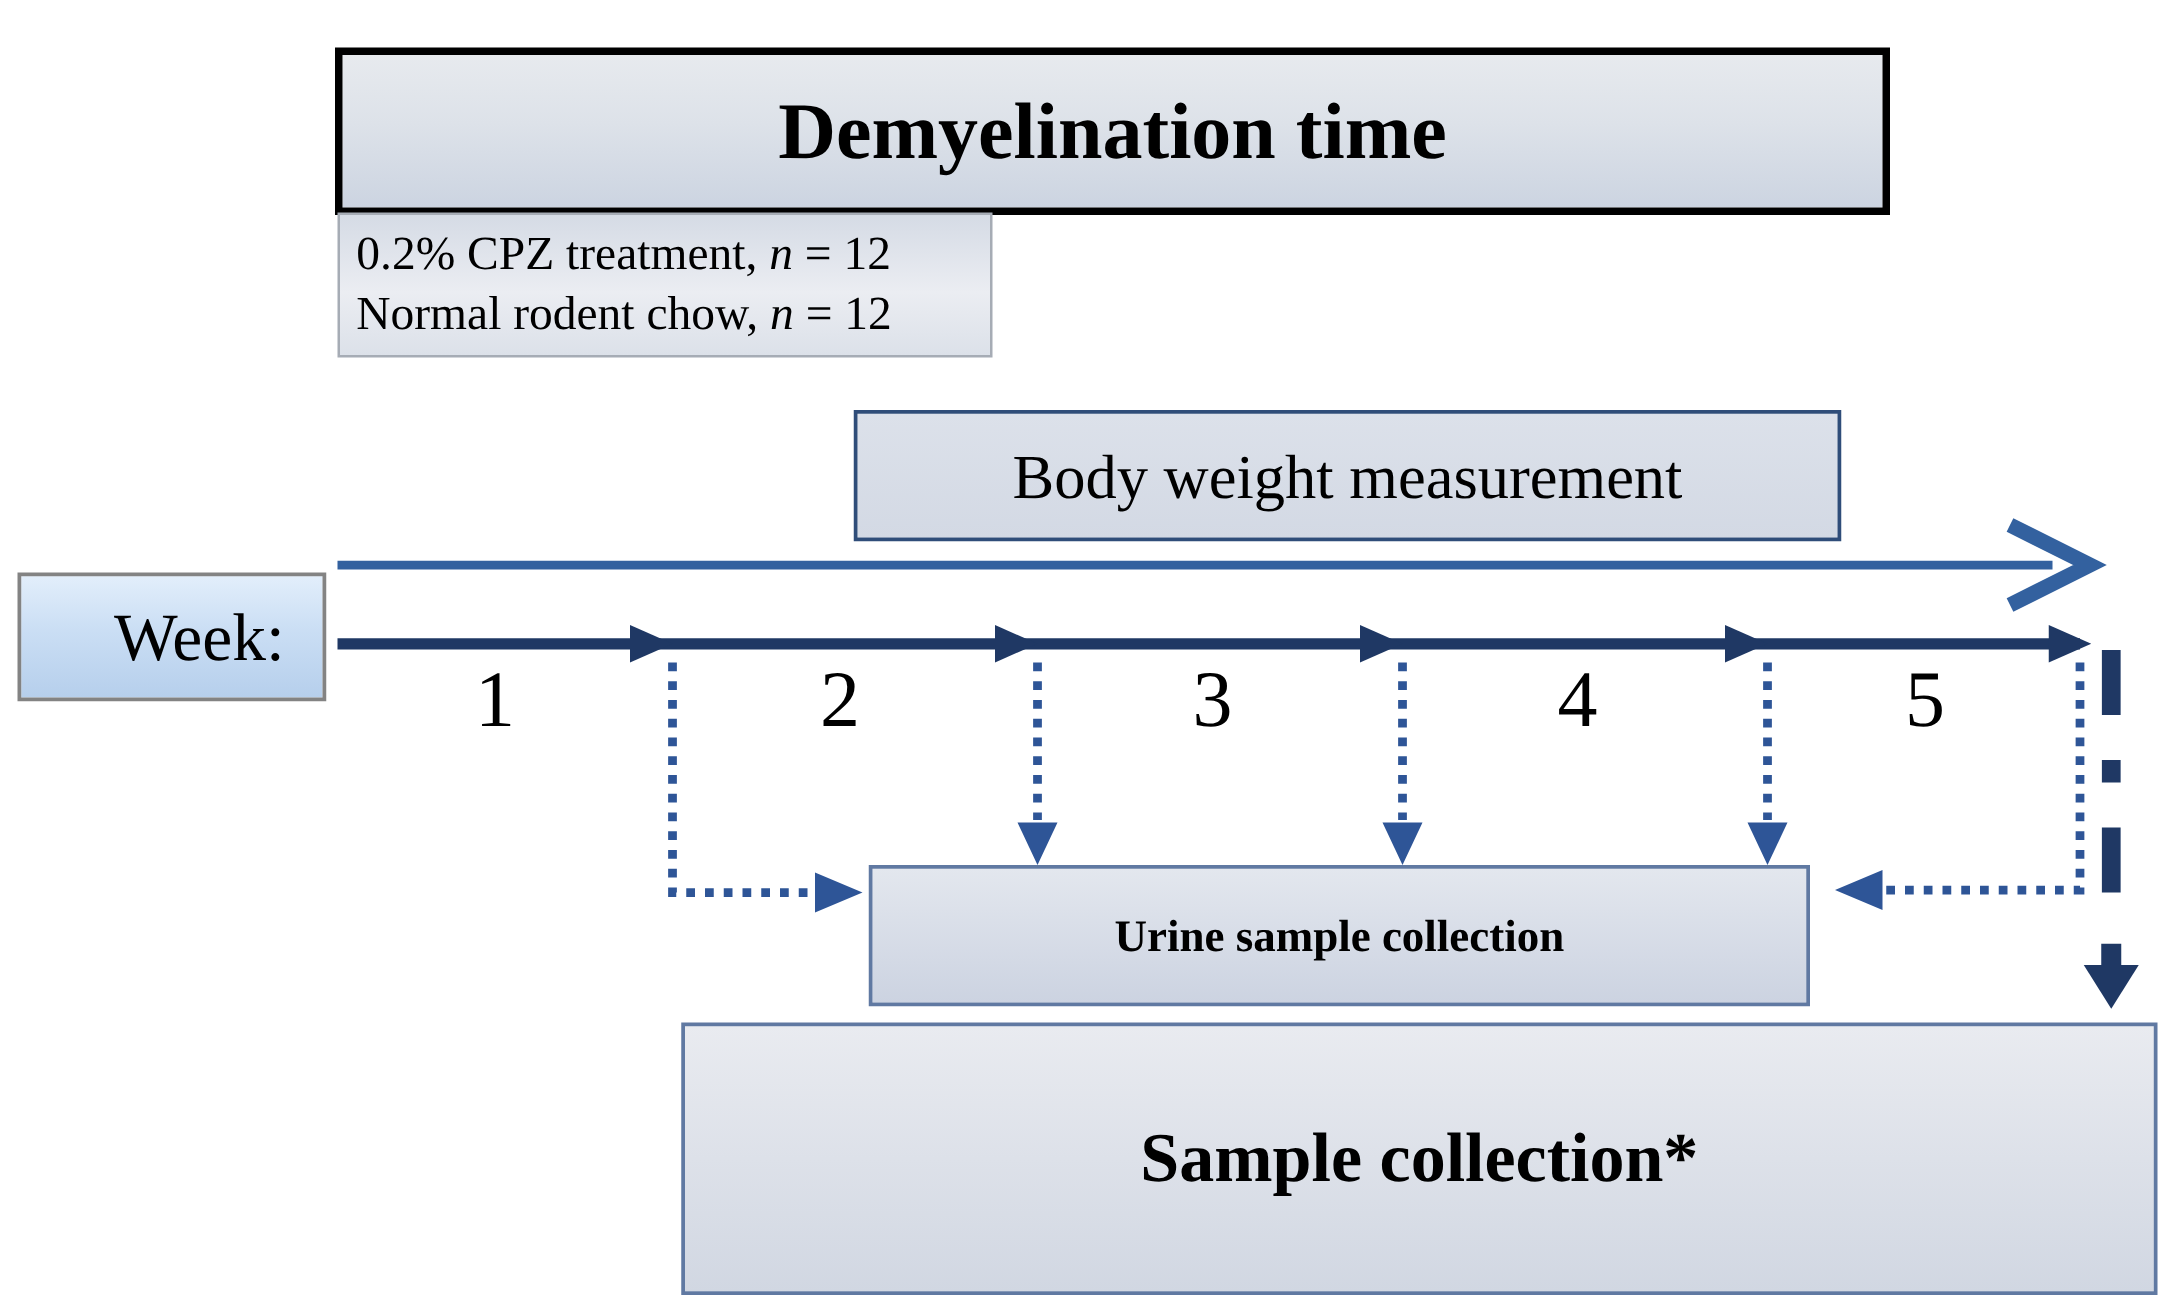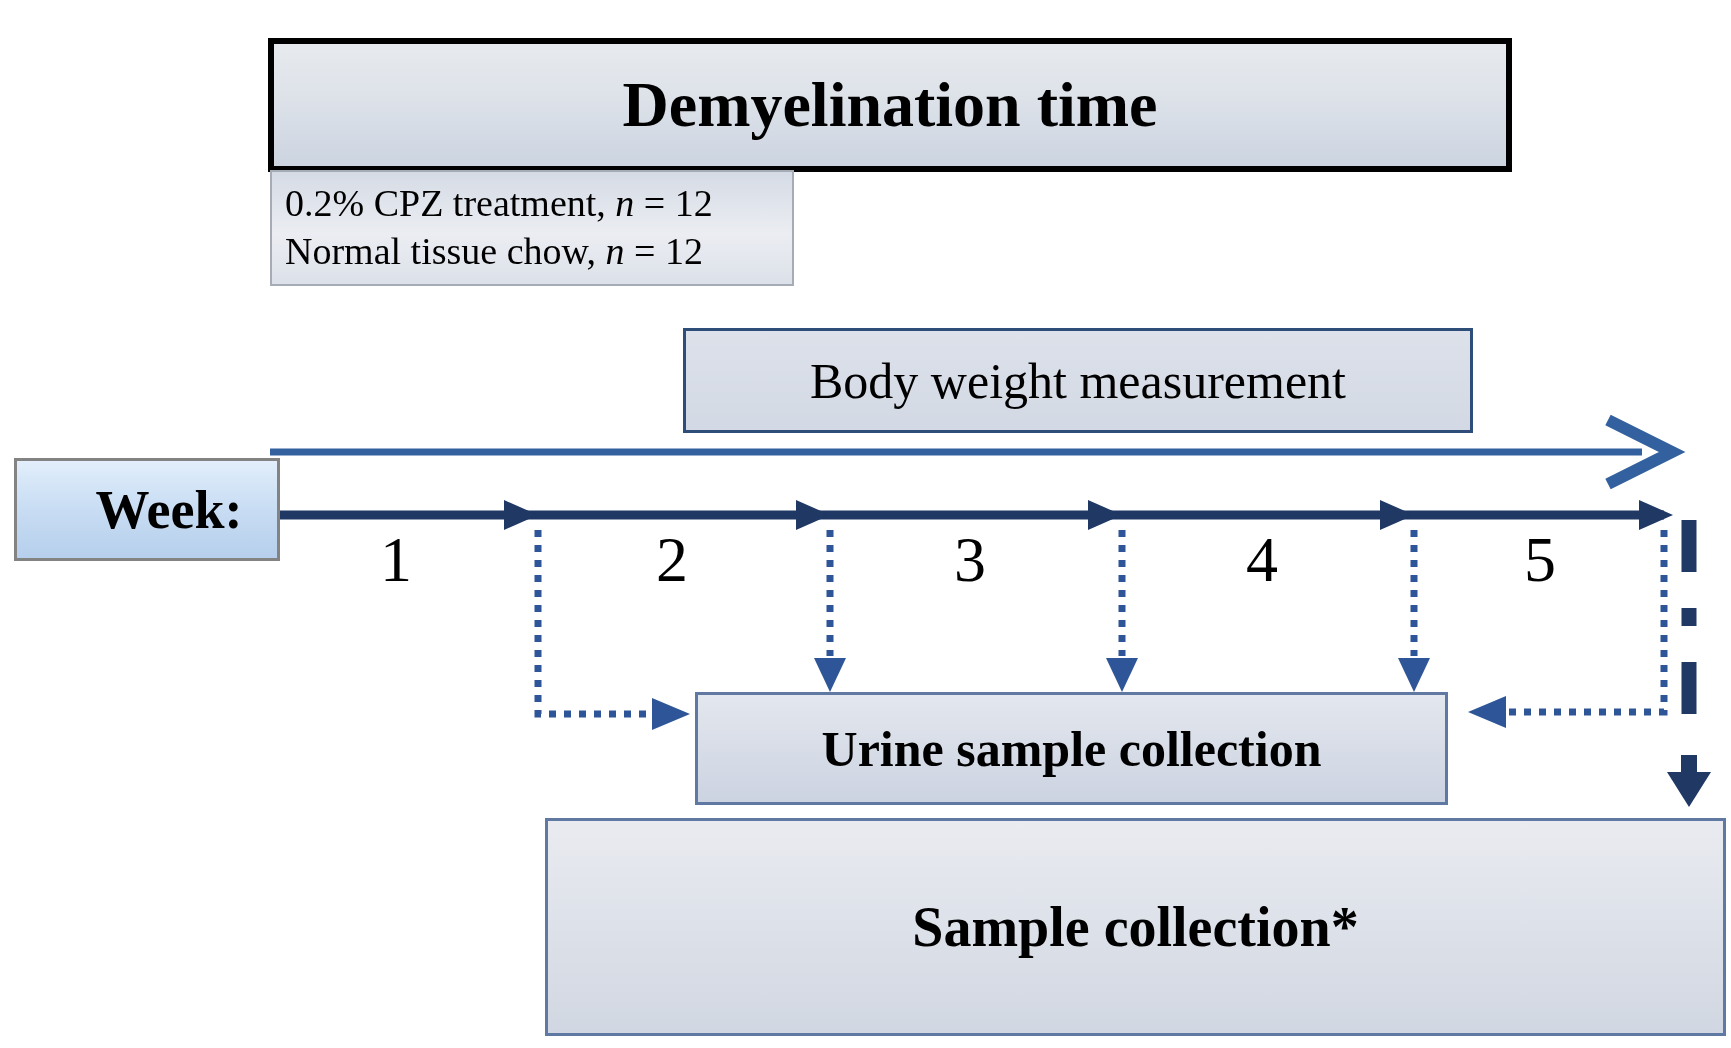--- a/index.html
+++ b/index.html
@@ -97,7 +97,7 @@
 
   <div class="box treatment-box">
     <div><span>0.2% CPZ treatment, </span><span class="var-n">n</span><span> = 12</span></div>
-    <div><span>Normal tissue chow, </span><span class="var-n">n</span><span> = 12</span></div>
+    <div><span>Normal rodent chow, </span><span class="var-n">n</span><span> = 12</span></div>
   </div>
 
   <div class="box bw-box">

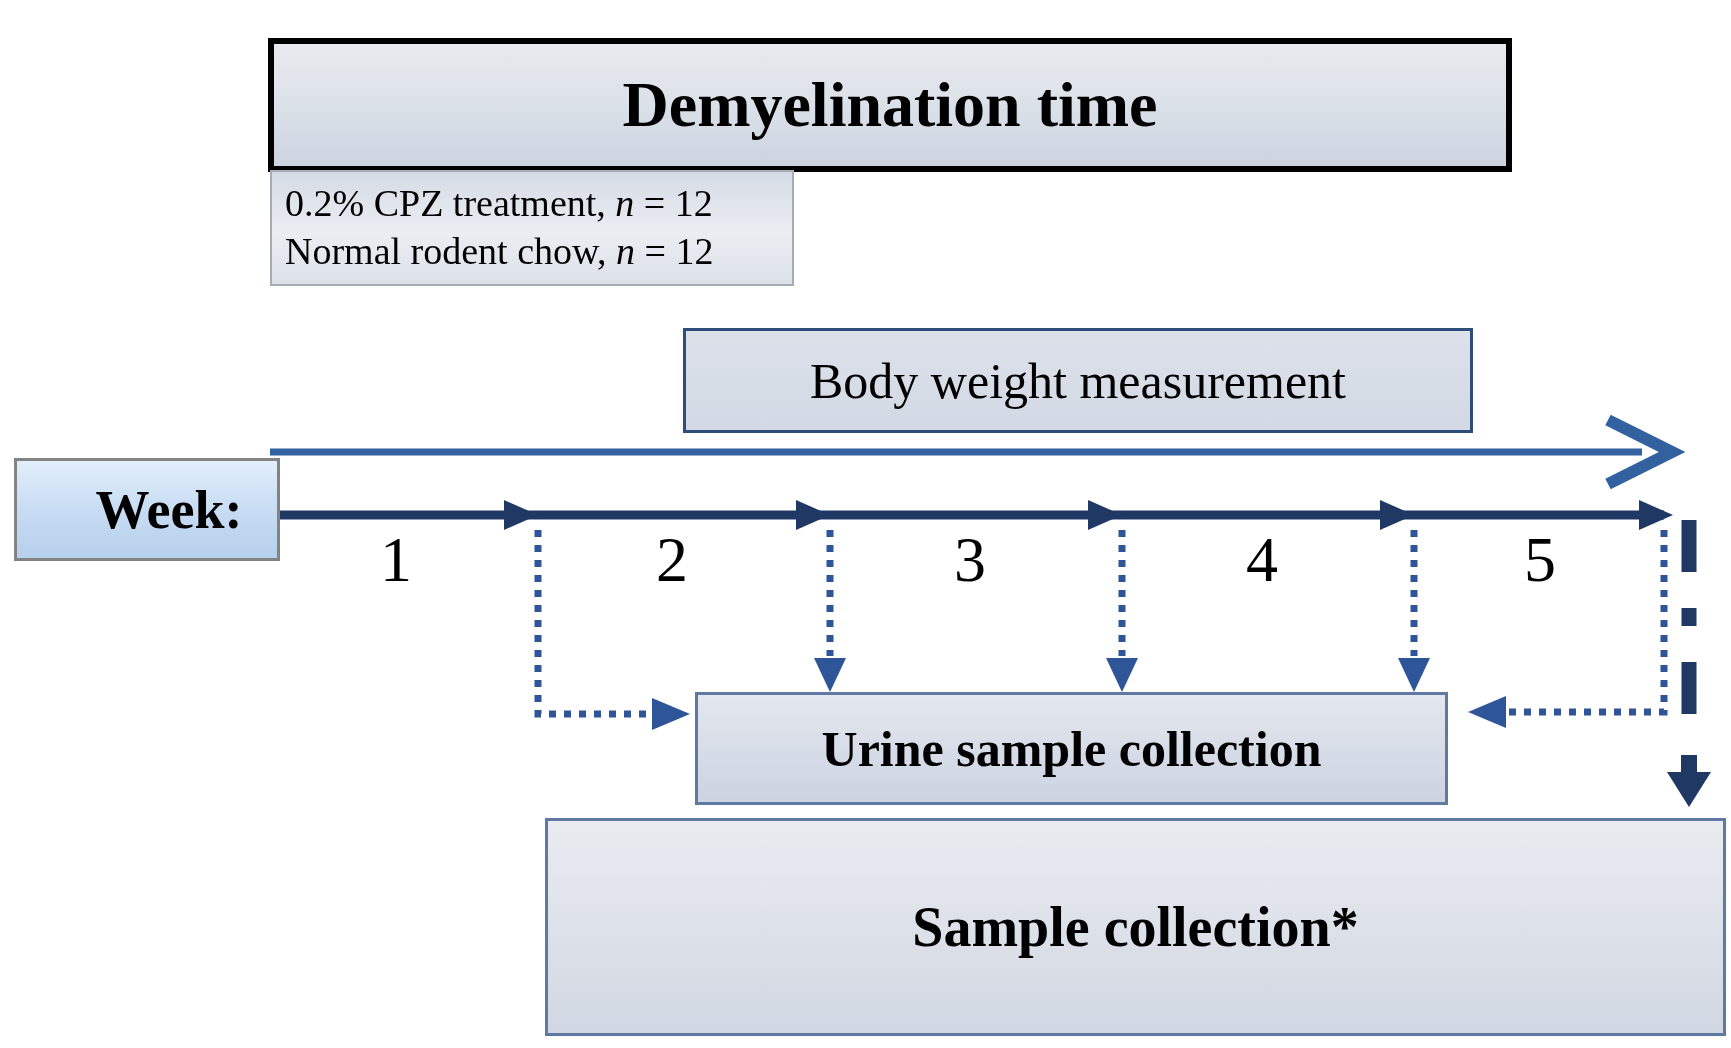--- a/index.html
+++ b/index.html
@@ -27,10 +27,10 @@
     font-size:50px;font-weight:normal;
   }
   .week-box{
-    left:14px;top:458px;width:266px;height:103px;
+    left:14px;top:458px;width:247px;height:103px;
     border:3px solid #838383;
     background:linear-gradient(180deg,#e2eefb 0%,#cadef4 45%,#b6cfec 100%);
-    font-size:54px;font-weight:bold;padding-left:44px;
+    font-size:54px;font-weight:normal;padding-left:44px;
   }
   .urine-box{
     left:695px;top:692px;width:753px;height:113px;

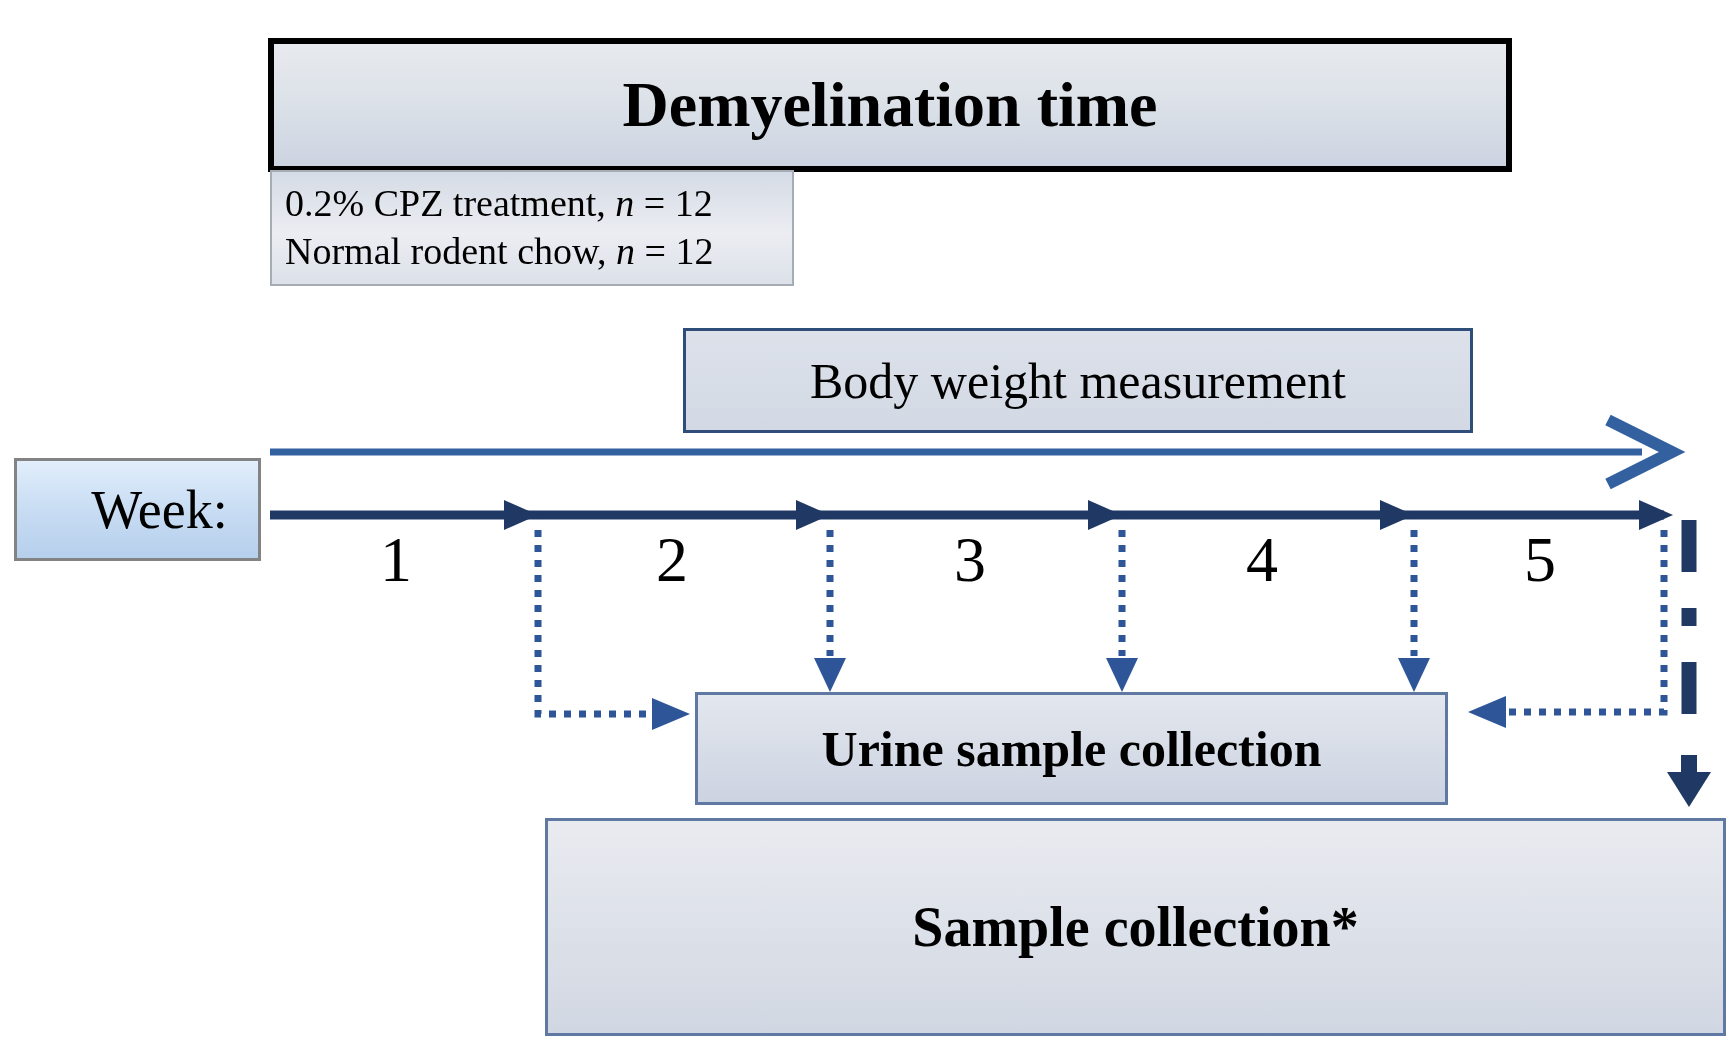--- a/index.html
+++ b/index.html
@@ -36,7 +36,7 @@
     left:695px;top:692px;width:753px;height:113px;
     border:3px solid #6079a2;
     background:linear-gradient(180deg,#e3e7ee 0%,#ccd3e1 100%);
-    font-size:50px;font-weight:bold;
+    font-size:36px;font-weight:bold;
   }
   .sample-box{
     left:545px;top:818px;width:1181px;height:218px;

